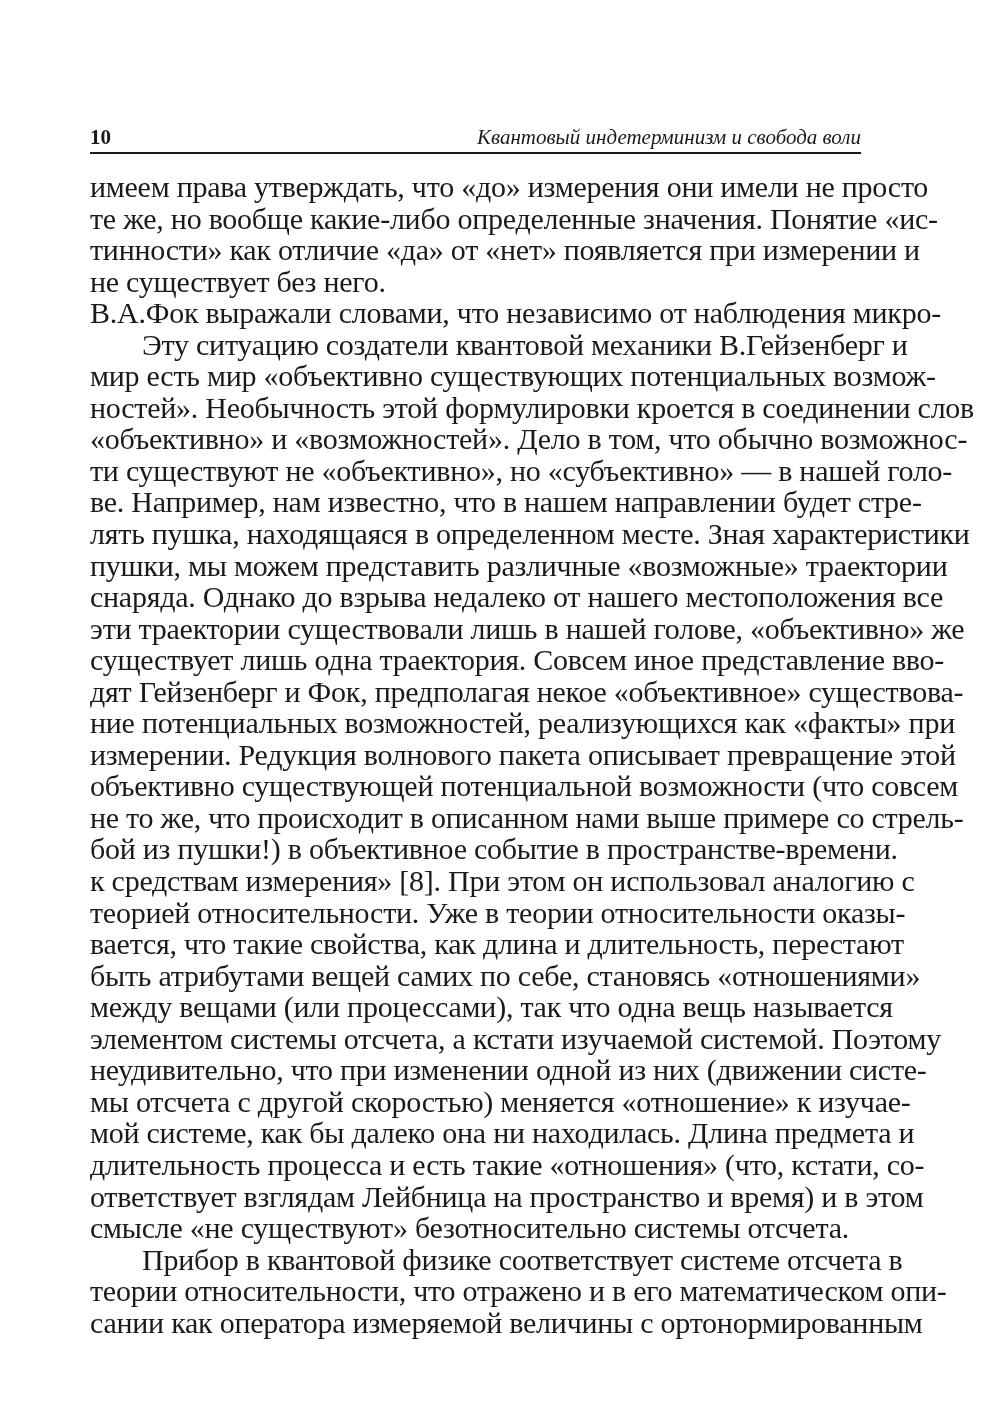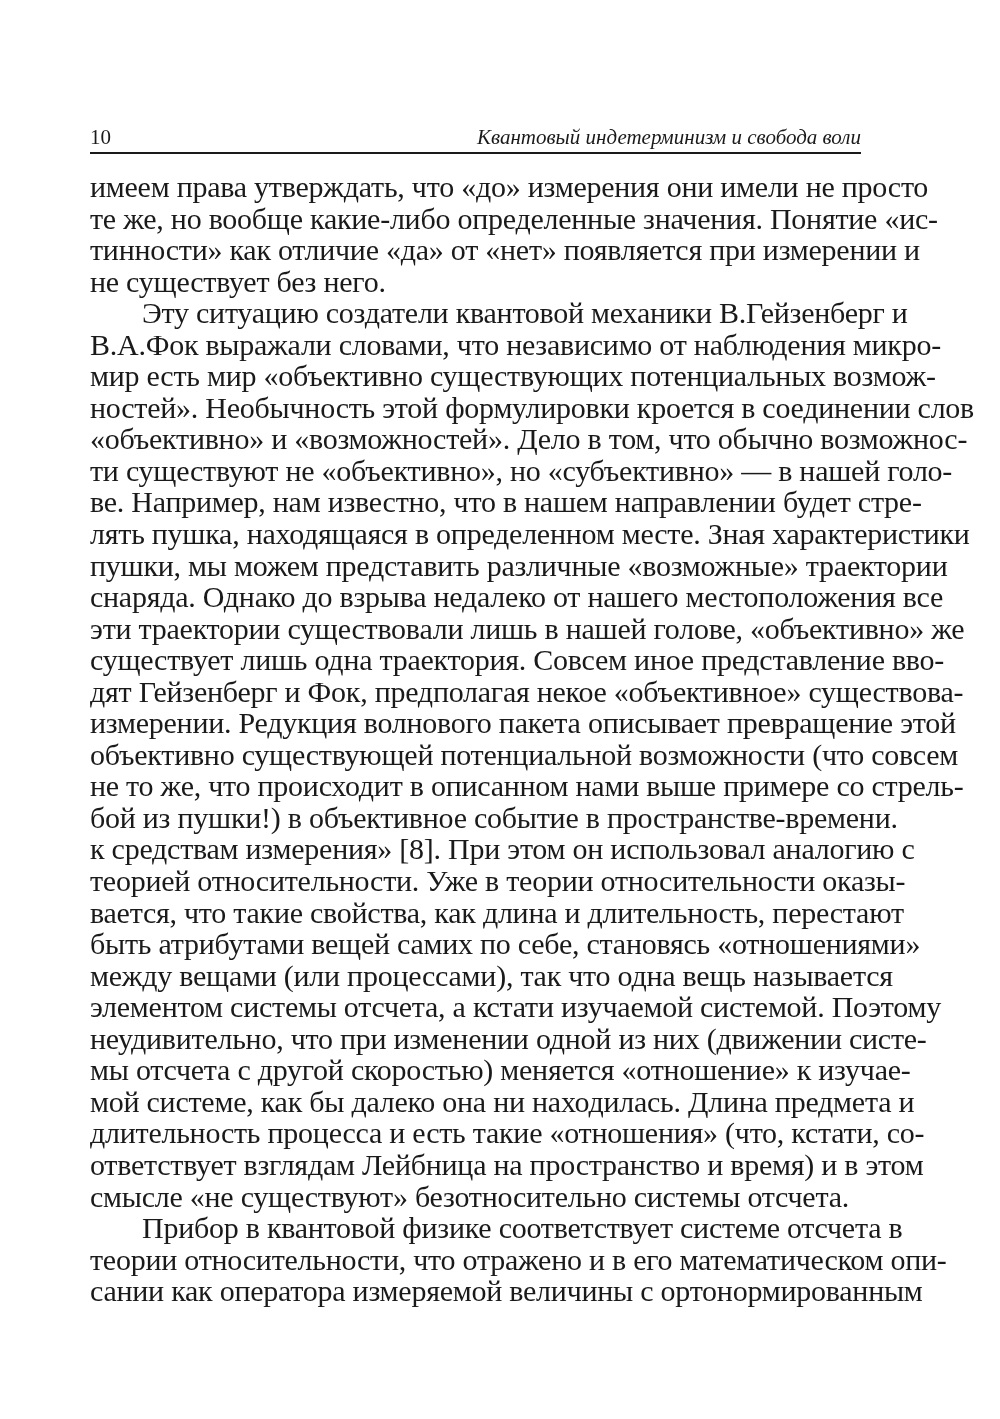--- a/index.html
+++ b/index.html
@@ -13,7 +13,7 @@
     position: absolute; top: 122px; left: 0; width: 771px; height: 30px;
     font-size: 21px; line-height: 30px;
   }
-  .page-number { position: absolute; left: 0; top: 0; }
+  .page-number { position: absolute; left: 0; top: 0; font-weight: bold; }
   .running-title { position: absolute; left: 0; right: 0; top: 0; text-align: right; padding-left: 10px; font-style: italic; }
   .head-rule {
     position: absolute; top: 152px; left: 0; width: 771px; height: 0;

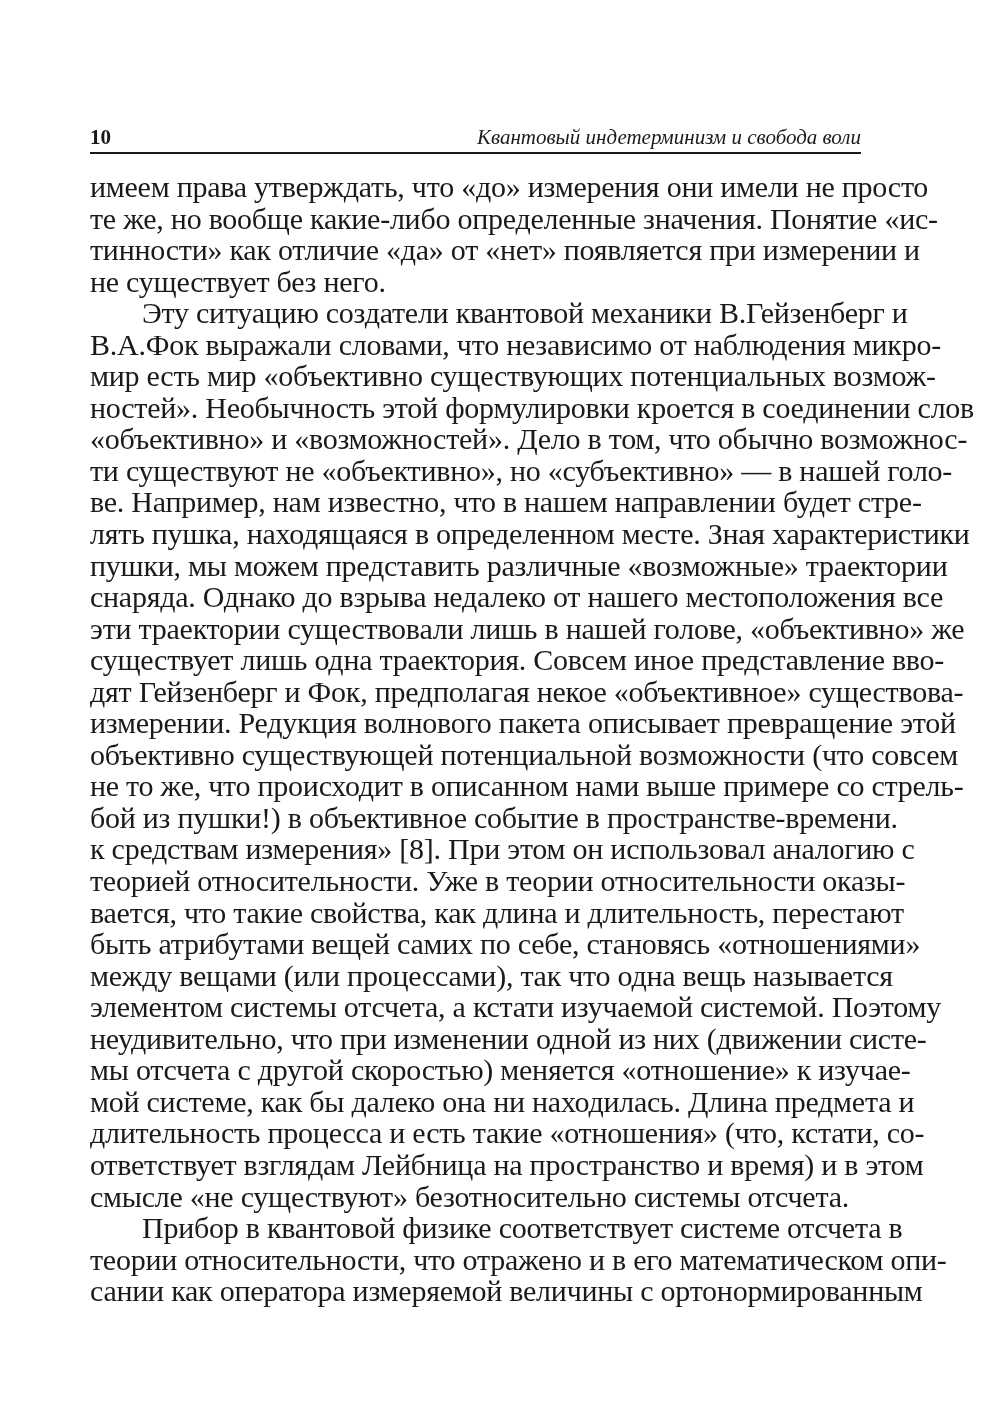--- a/index.html
+++ b/index.html
@@ -45,8 +45,8 @@
       <span class="line last">не существует без него.</span>
     </div>
     <div class="para">
+      <span class="line">В.А.Фок выражали словами, что независимо от наблюдения микро-</span>
       <span class="line indent">Эту ситуацию создатели квантовой механики В.Гейзенберг и</span>
-      <span class="line">В.А.Фок выражали словами, что независимо от наблюдения микро-</span>
       <span class="line">мир есть мир «объективно существующих потенциальных возмож-</span>
       <span class="line">ностей». Необычность этой формулировки кроется в соединении слов</span>
       <span class="line">«объективно» и «возможностей». Дело в том, что обычно возможнос-</span>

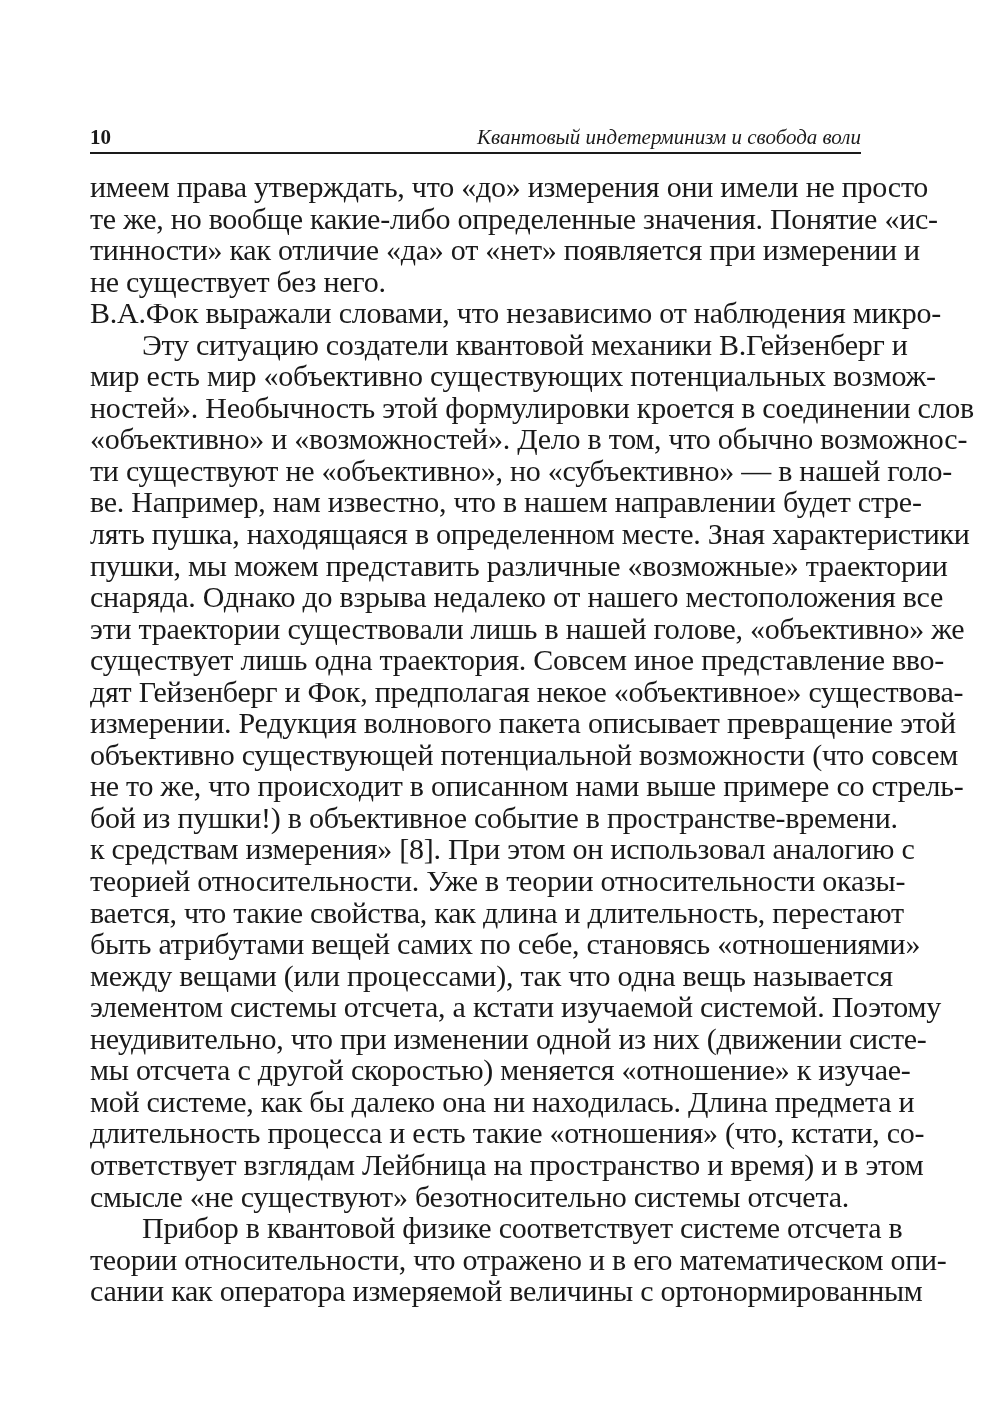--- a/index.html
+++ b/index.html
@@ -58,6 +58,7 @@
       <span class="line">эти траектории существовали лишь в нашей голове, «объективно» же</span>
       <span class="line">существует лишь одна траектория. Совсем иное представление вво-</span>
       <span class="line">дят Гейзенберг и Фок, предполагая некое «объективное» существова-</span>
+      <span class="line">ние потенциальных возможностей, реализующихся как «факты» при</span>
       <span class="line">измерении. Редукция волнового пакета описывает превращение этой</span>
       <span class="line">объективно существующей потенциальной возможности (что совсем</span>
       <span class="line">не то же, что происходит в описанном нами выше примере со стрель-</span>

